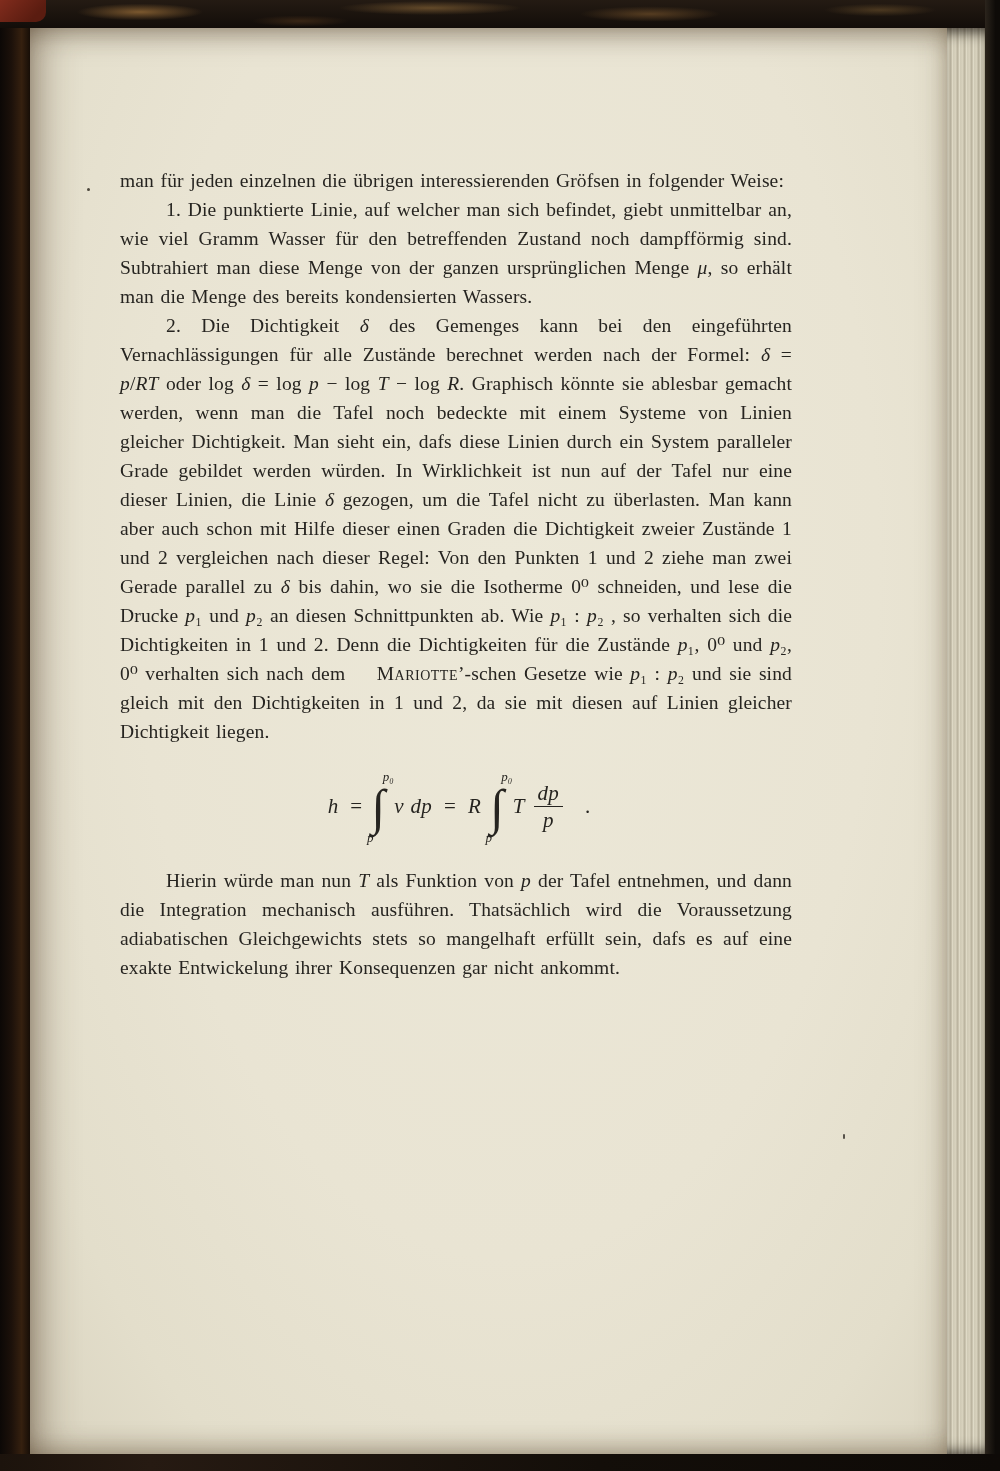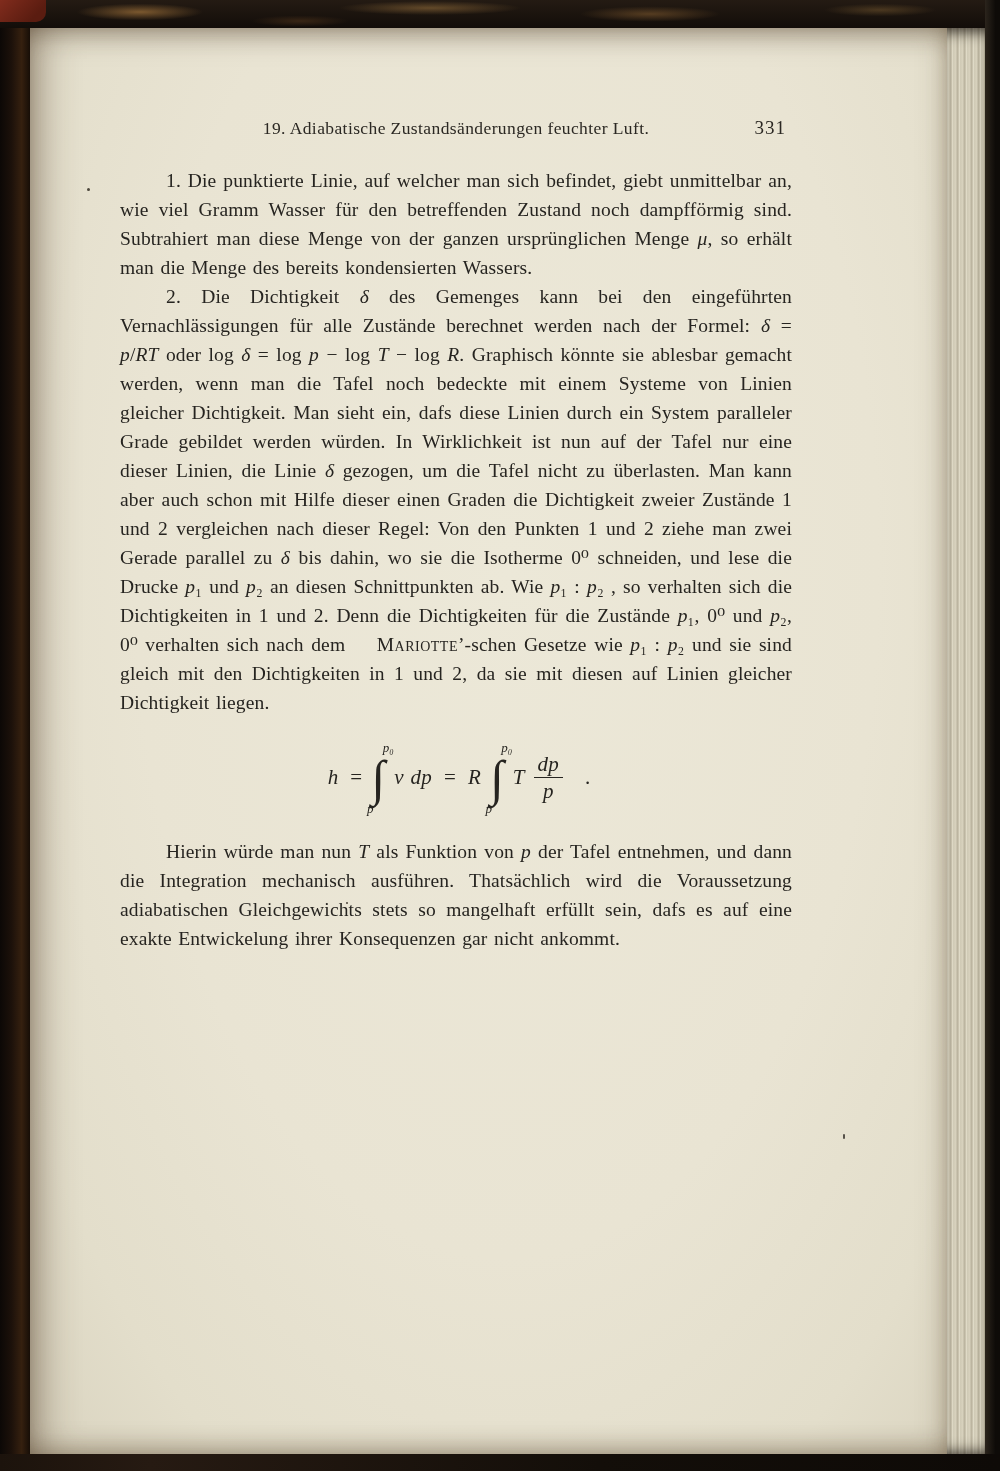--- a/index.html
+++ b/index.html
@@ -104,10 +104,6 @@
 
 <div class="page">
 
-  <div class="page-header">
-    <div class="header-title">19. Adiabatische Zustandsänderungen feuchter Luft.</div>
-    <div class="header-page-number">331</div>
-  </div>
 
   <div class="page-body">
 

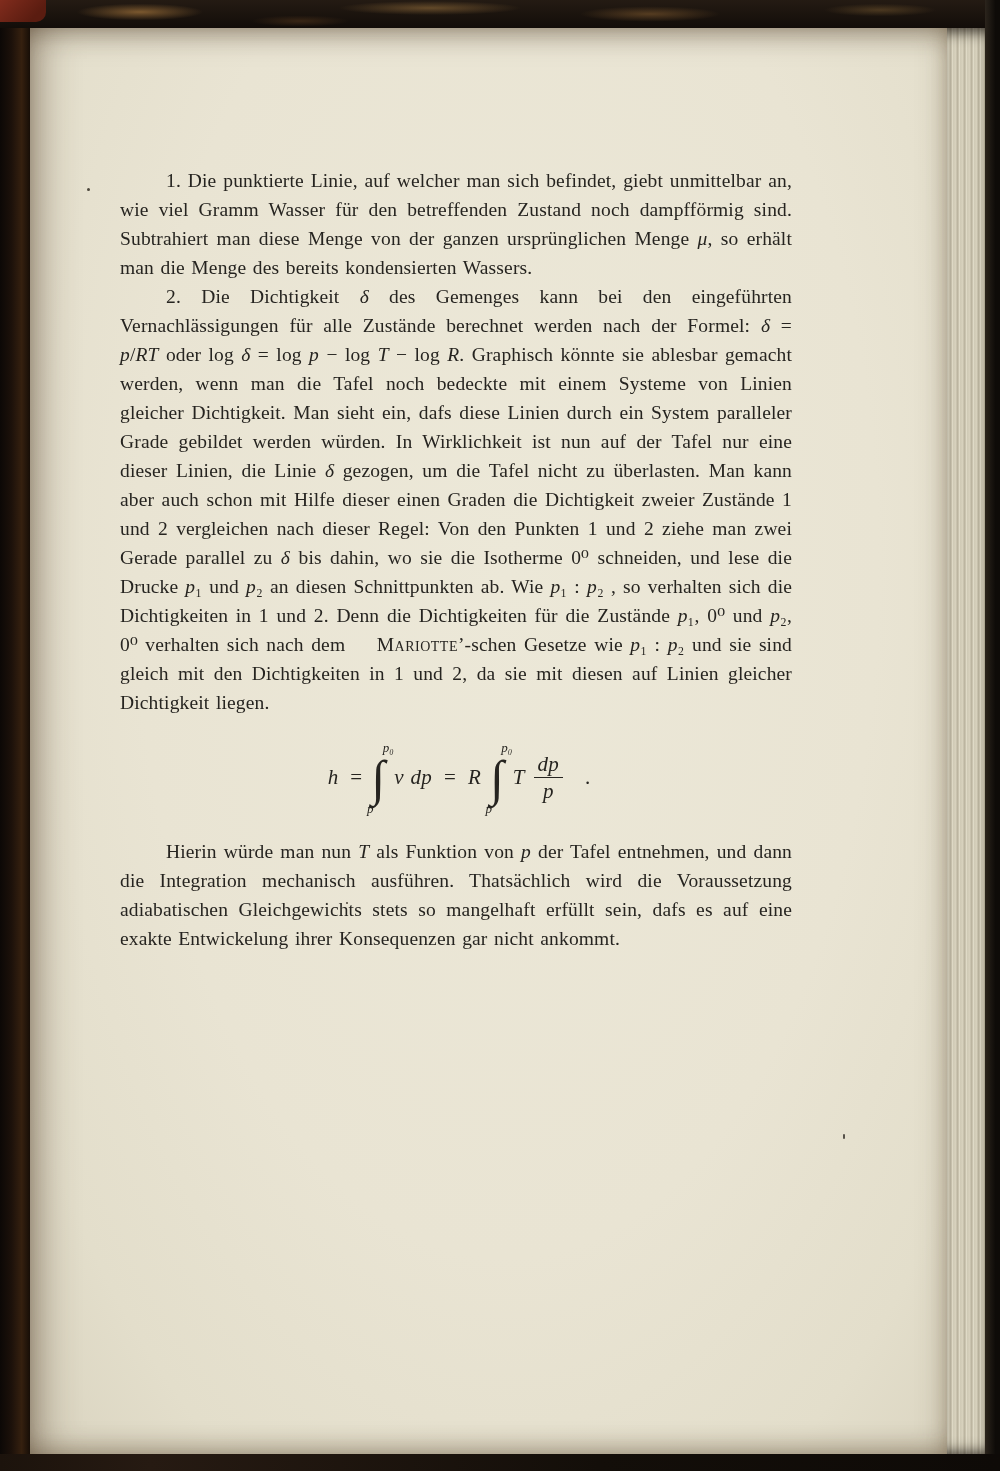--- a/index.html
+++ b/index.html
@@ -107,6 +107,7 @@
 
   <div class="page-body">
 
+    <p class="no-indent">man für jeden einzelnen die übrigen interessierenden Gröfsen in folgender Weise:</p>
 
     <p>1. Die punktierte Linie, auf welcher man sich befindet, giebt unmittelbar an, wie viel Gramm Wasser für den betreffenden Zustand noch dampfförmig sind. Subtrahiert man diese Menge von der ganzen ursprünglichen Menge <i>μ</i>, so erhält man die Menge des bereits kondensierten Wassers.</p>
 

